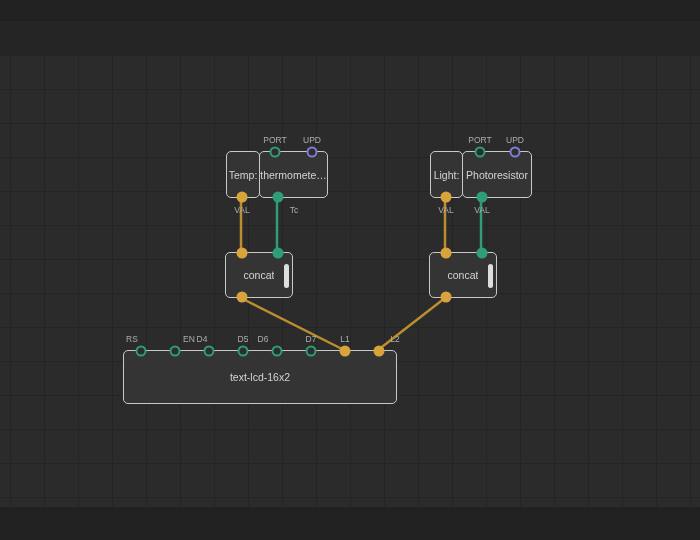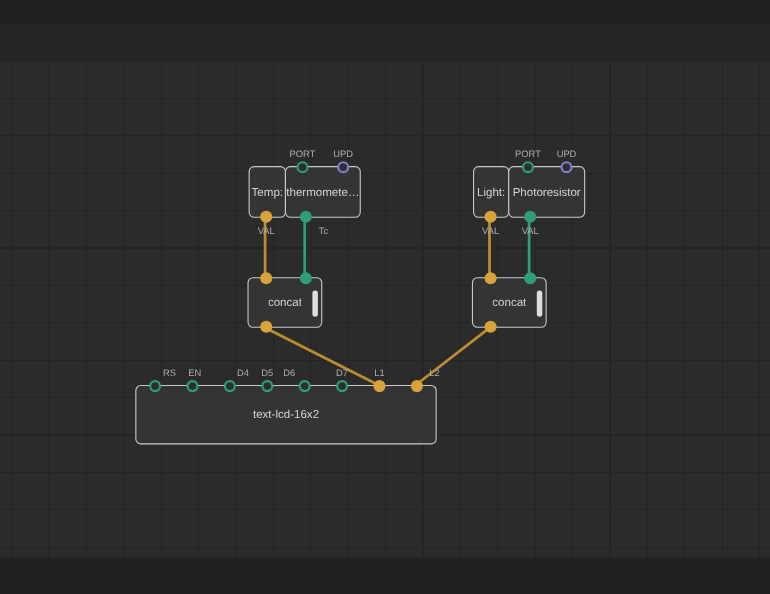--- a/index.html
+++ b/index.html
@@ -112,7 +112,7 @@
     <span class="title">text-lcd-16x2</span>
 
     <span class="pin hollow" style="left:17px;top:0"></span>
-    <span class="pin-label" style="left:30px;top:-17px">RS</span>
+    <span class="pin-label" style="left:8px;top:-17px">RS</span>
 
     <span class="pin hollow" style="left:51px;top:0"></span>
     <span class="pin-label" style="left:53px;top:-17px">EN</span>

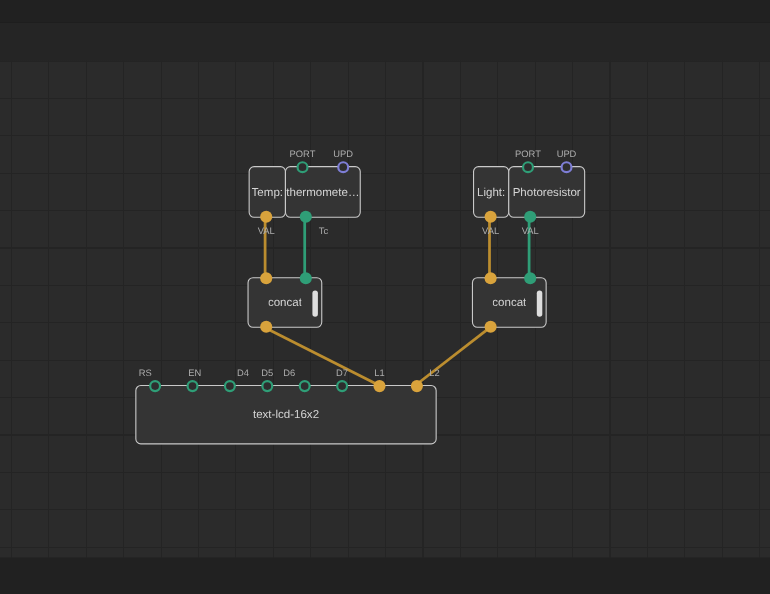--- a/index.html
+++ b/index.html
@@ -115,7 +115,7 @@
     <span class="pin-label" style="left:8px;top:-17px">RS</span>
 
     <span class="pin hollow" style="left:51px;top:0"></span>
-    <span class="pin-label" style="left:53px;top:-17px">EN</span>
+    <span class="pin-label" style="left:65px;top:-17px">EN</span>
 
     <span class="pin hollow" style="left:85px;top:0"></span>
     <span class="pin-label" style="left:97px;top:-17px">D4</span>

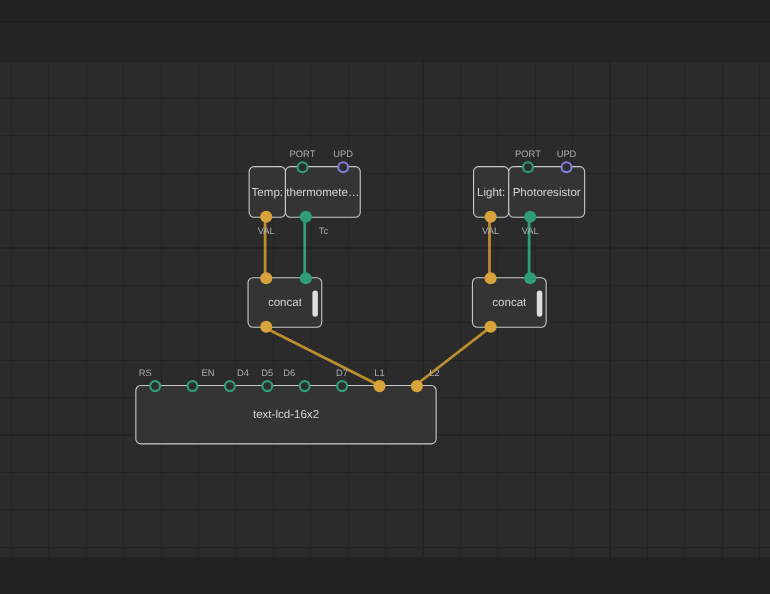--- a/index.html
+++ b/index.html
@@ -118,7 +118,7 @@
     <span class="pin-label" style="left:65px;top:-17px">EN</span>
 
     <span class="pin hollow" style="left:85px;top:0"></span>
-    <span class="pin-label" style="left:97px;top:-17px">D4</span>
+    <span class="pin-label" style="left:78px;top:-17px">D4</span>
 
     <span class="pin hollow" style="left:119px;top:0"></span>
     <span class="pin-label" style="left:119px;top:-17px">D5</span>

